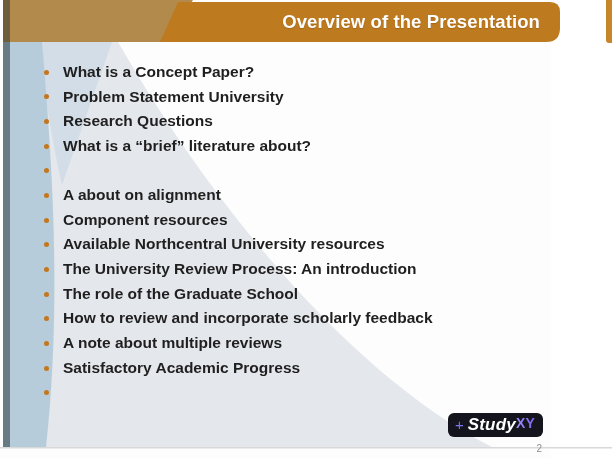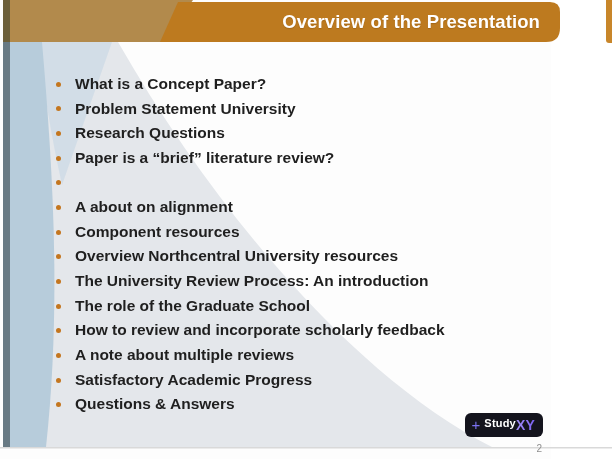--- a/index.html
+++ b/index.html
@@ -30,7 +30,7 @@
   
   .bullet-list{
     position:absolute;left:38px;top:56px;width:540px;
-    list-style:none;margin:16px;padding:0;
+    list-style:none;margin:4px;padding:0;
   }
   .bullet-list li{
     display:flex;align-items:baseline;

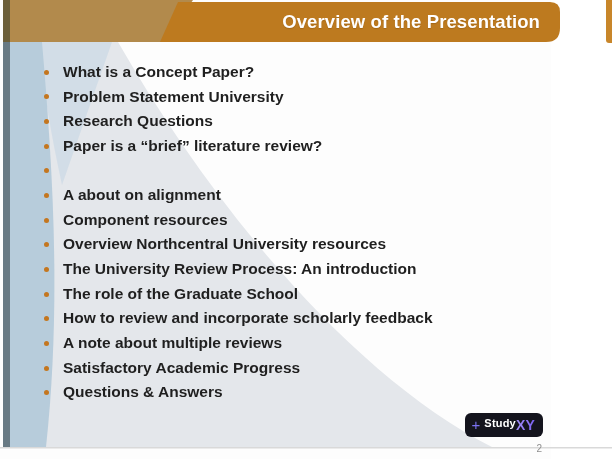--- a/index.html
+++ b/index.html
@@ -129,7 +129,7 @@
 
       <li>
         <span class="bullet-dot"></span>
-        <span>Paper is a “brief” literature review?</span>
+        <span>What is a “brief” literature about?</span>
       </li>
 
       <li>

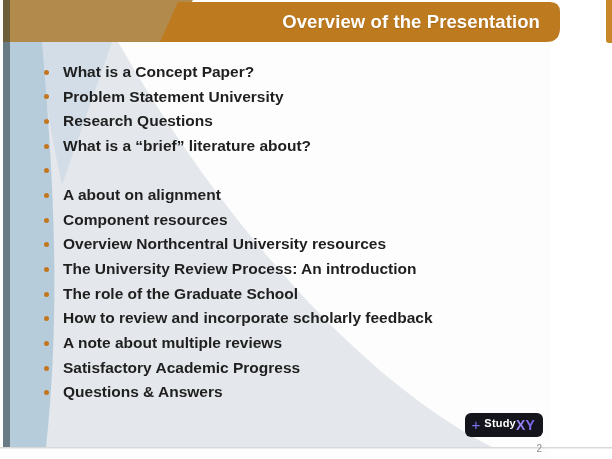--- a/index.html
+++ b/index.html
@@ -148,7 +148,7 @@
 
       <li>
         <span class="bullet-dot"></span>
-        <span>Overview Northcentral University resources</span>
+        <span>Available Northcentral University resources</span>
       </li>
 
       <li>

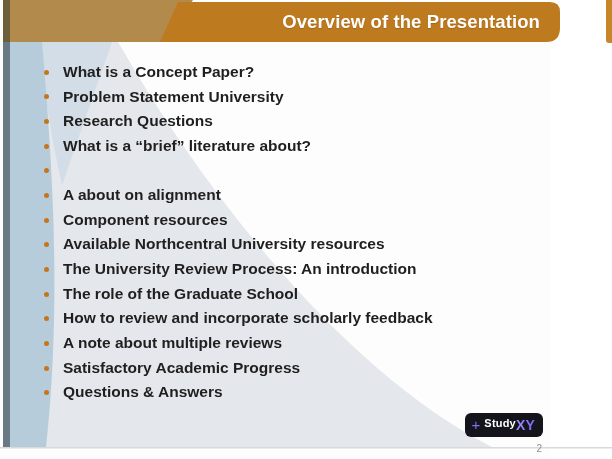--- a/index.html
+++ b/index.html
@@ -178,7 +178,6 @@
 
       <li>
         <span class="bullet-dot"></span>
-        <span>Questions &amp; Answers</span>
       </li>
     </ul>
 

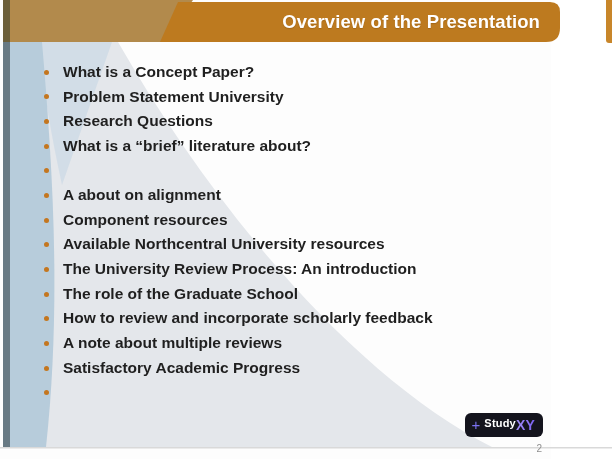--- a/index.html
+++ b/index.html
@@ -69,7 +69,7 @@
     transform:translateY(-1px);
   }
   .logo-name{
-    color:#ffffff;font-size:11px;font-weight:bold;letter-spacing:.2px;
+    color:#ffffff;font-size:17px;font-weight:bold;letter-spacing:.2px;font-style:italic;
   }
   .logo-xy{
     font-size:14px;font-weight:bold;letter-spacing:.2px;

